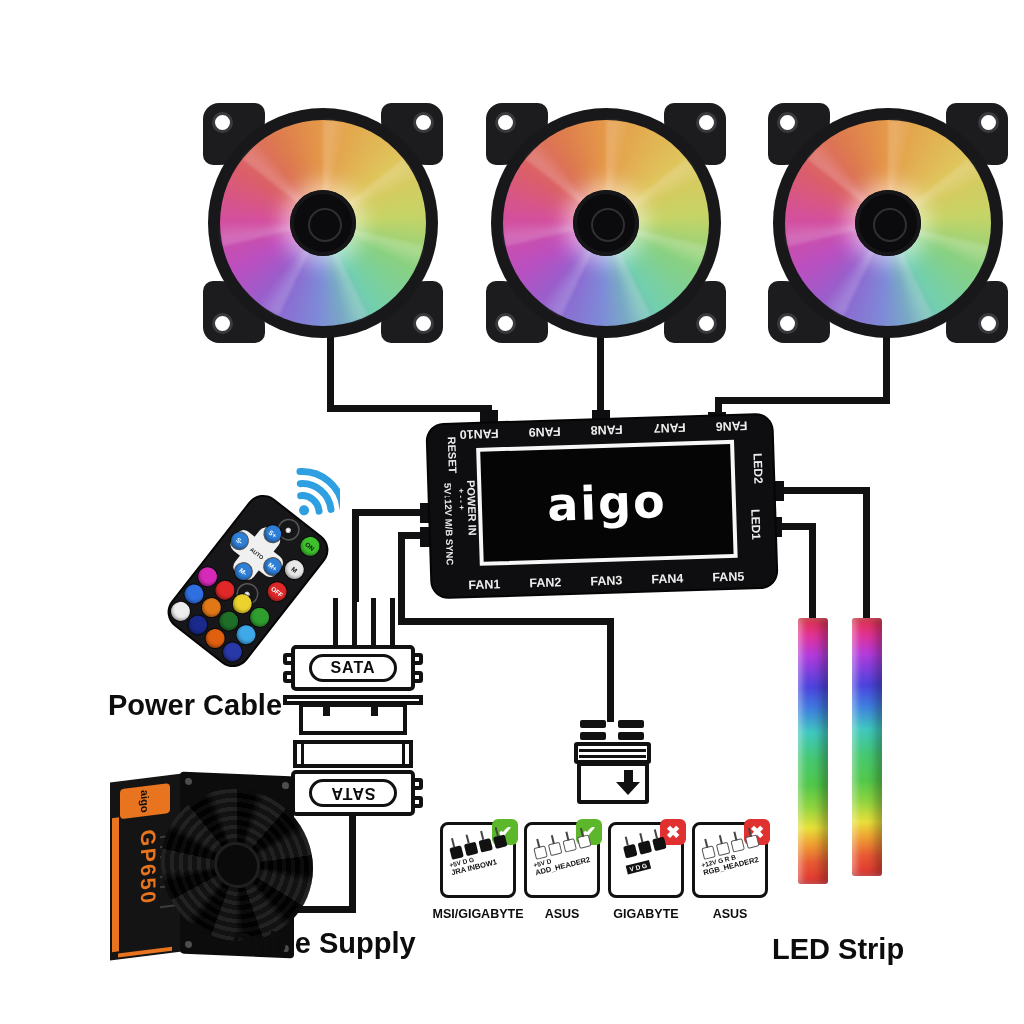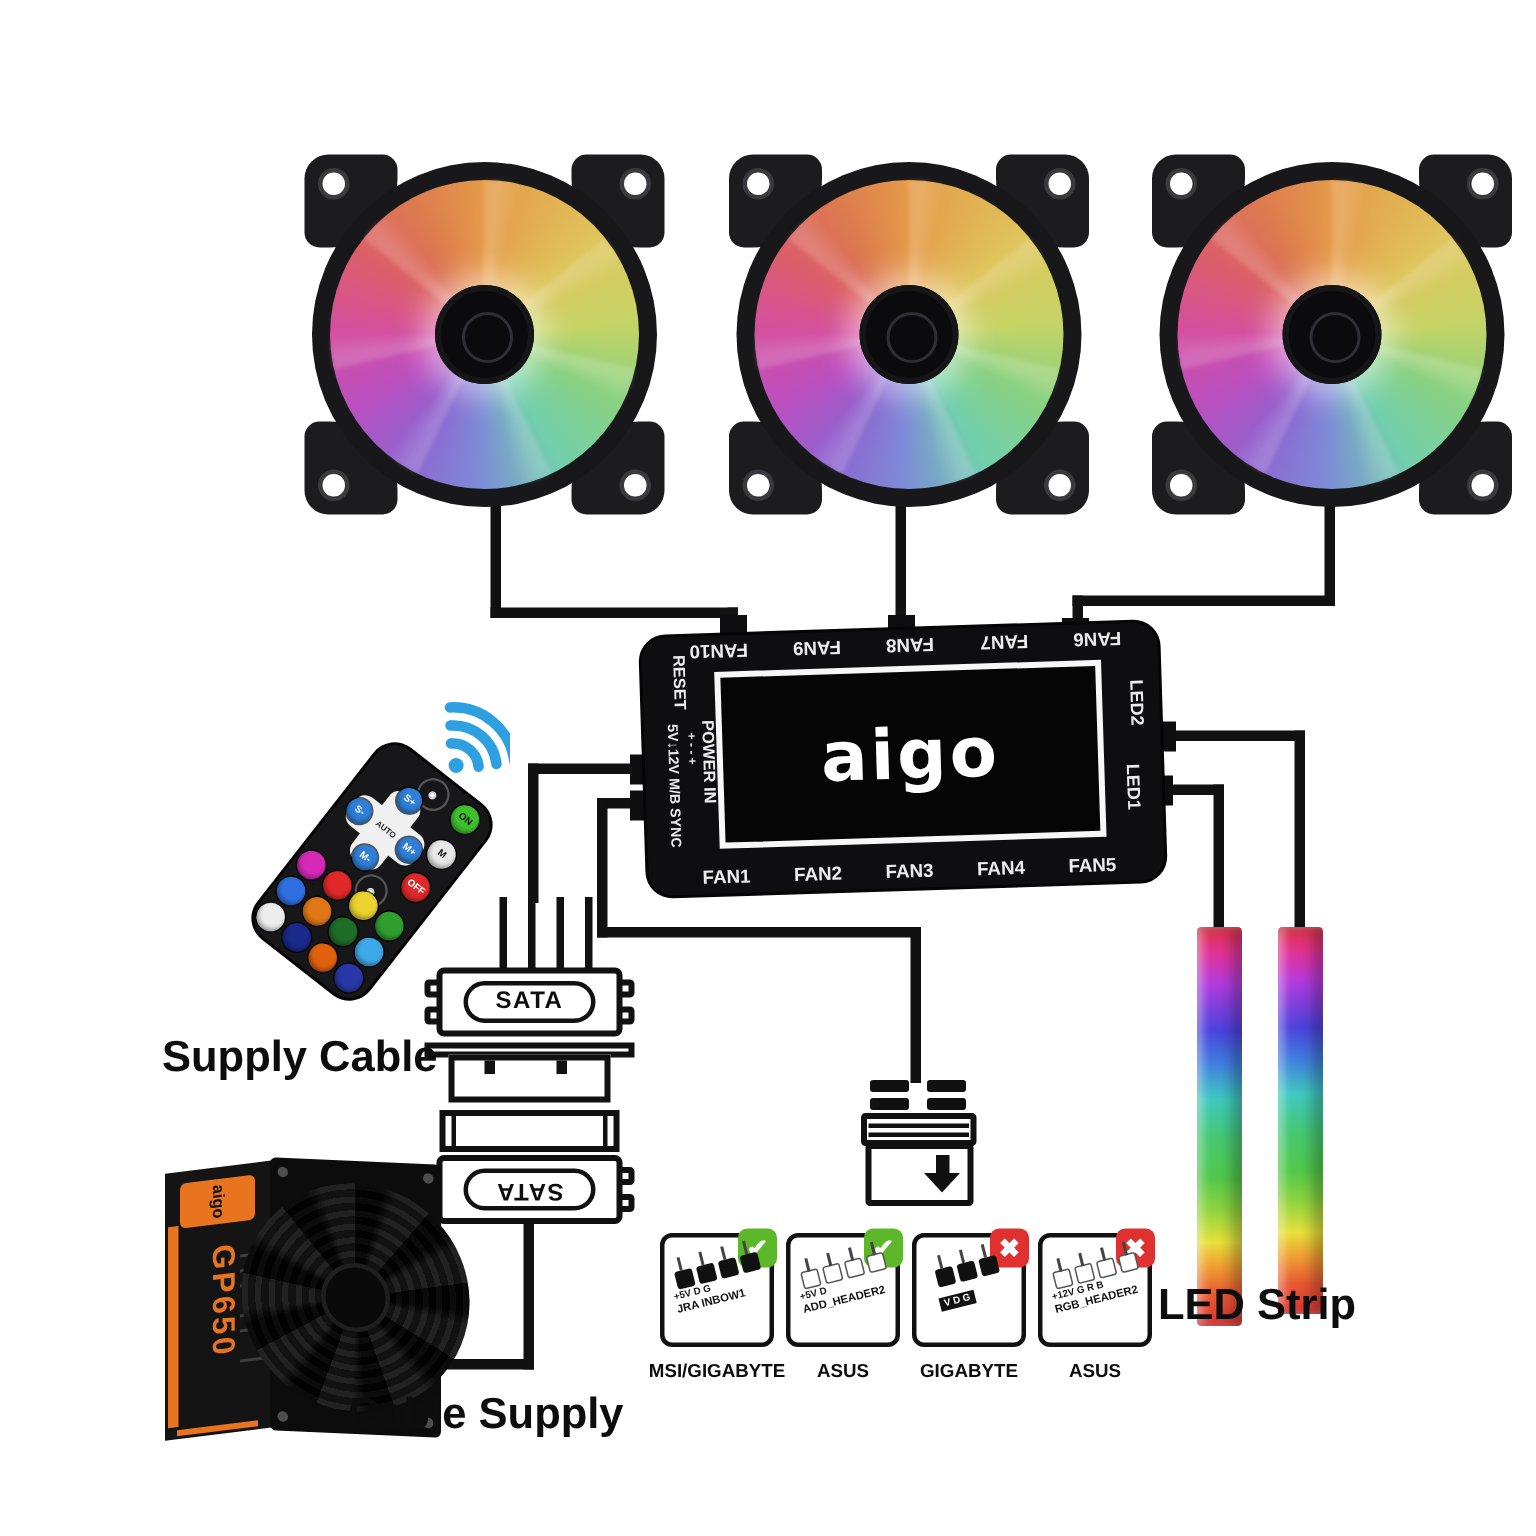--- a/index.html
+++ b/index.html
@@ -415,7 +415,7 @@
   </div>
 </div>
 
-<div class="biglabel" style="left:108px;top:689px;">Supply Cable</div>
+<div class="biglabel" style="left:108px;top:689px;">Power Cable</div>
 <div class="biglabel" style="left:232px;top:927px;">Cable Supply</div>
 <div class="biglabel" style="left:772px;top:854px;">LED Strip</div>
 

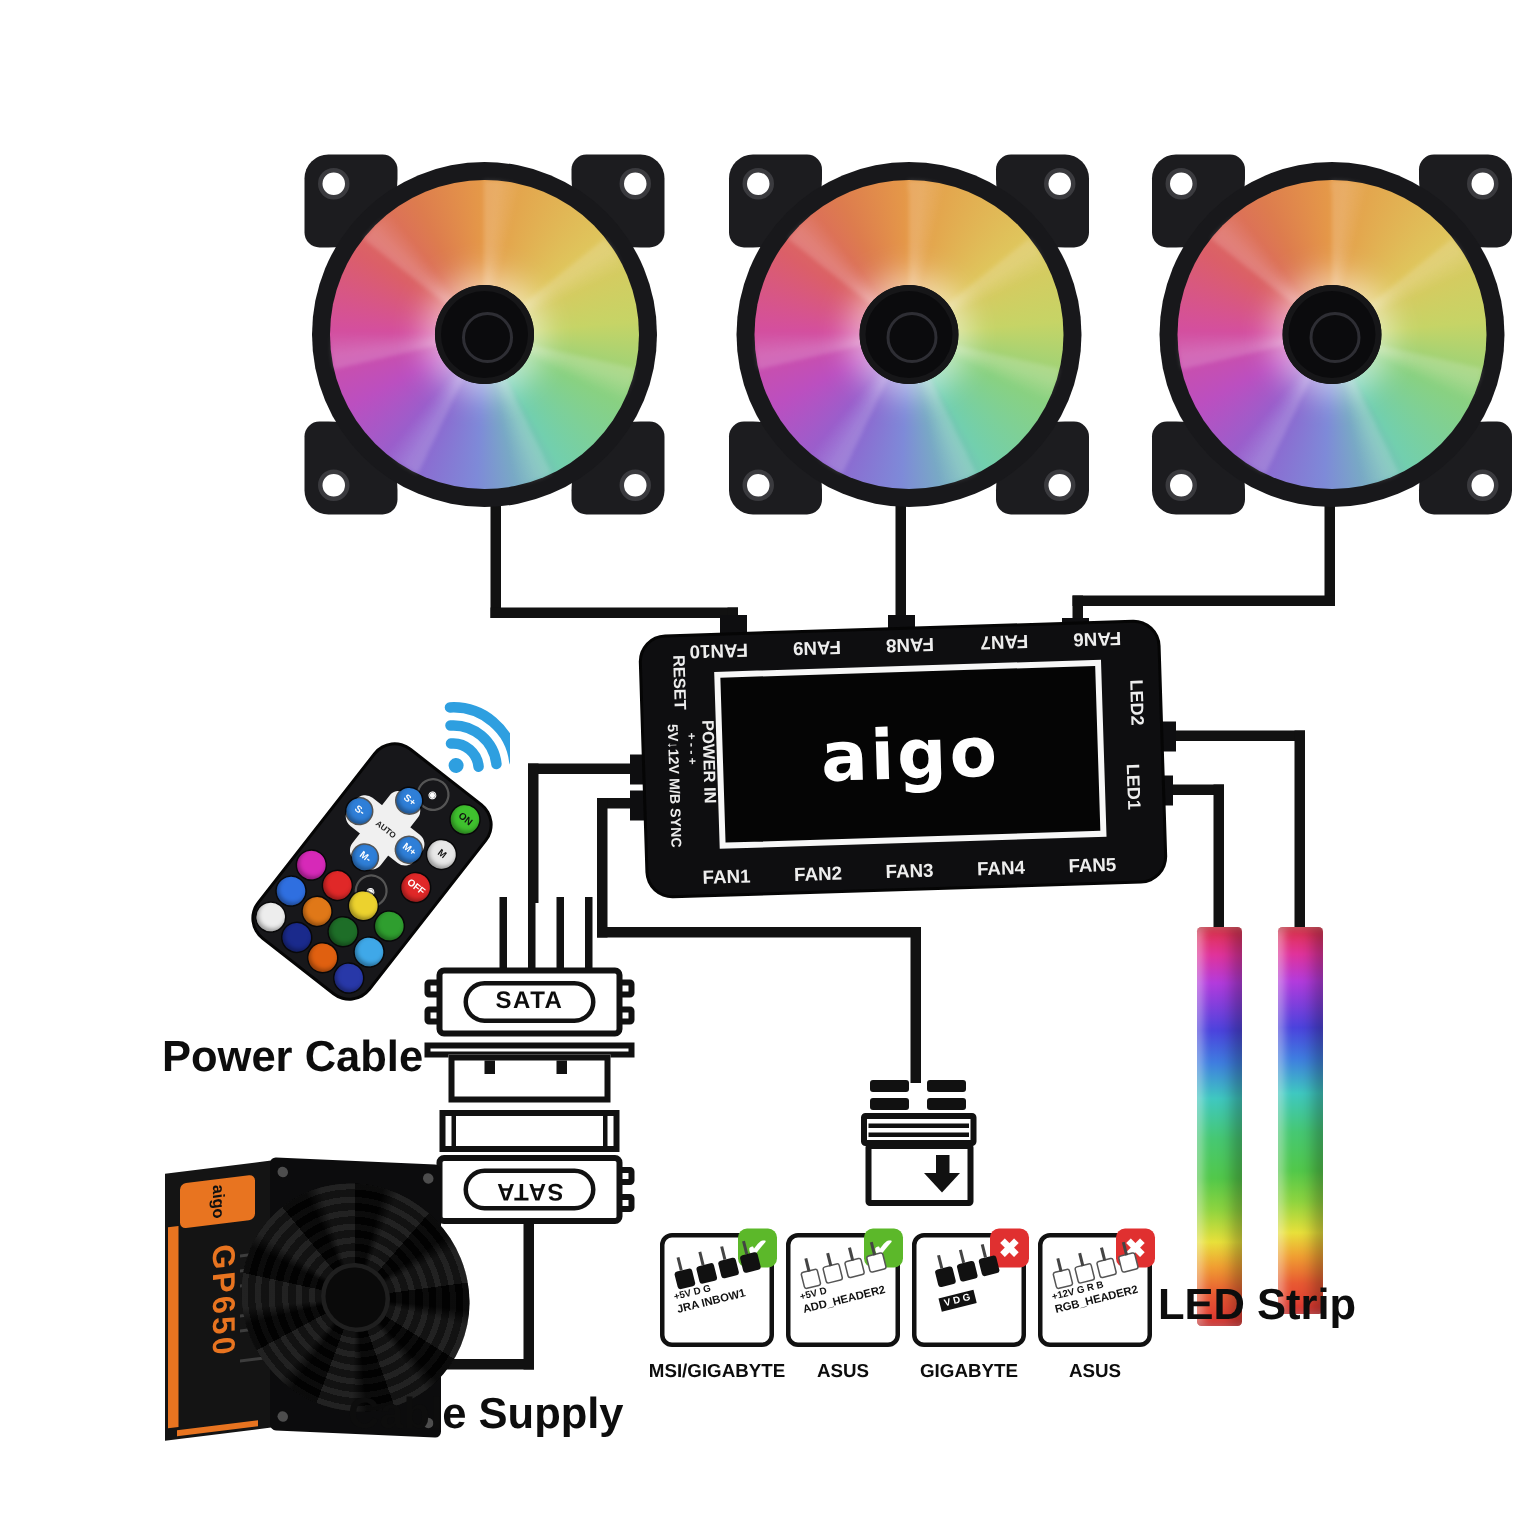--- a/index.html
+++ b/index.html
@@ -417,6 +417,6 @@
 
 <div class="biglabel" style="left:108px;top:689px;">Power Cable</div>
 <div class="biglabel" style="left:232px;top:927px;">Cable Supply</div>
-<div class="biglabel" style="left:772px;top:854px;">LED Strip</div>
+<div class="biglabel" style="left:772px;top:933px;">LED Strip</div>
 
 </body></html>

